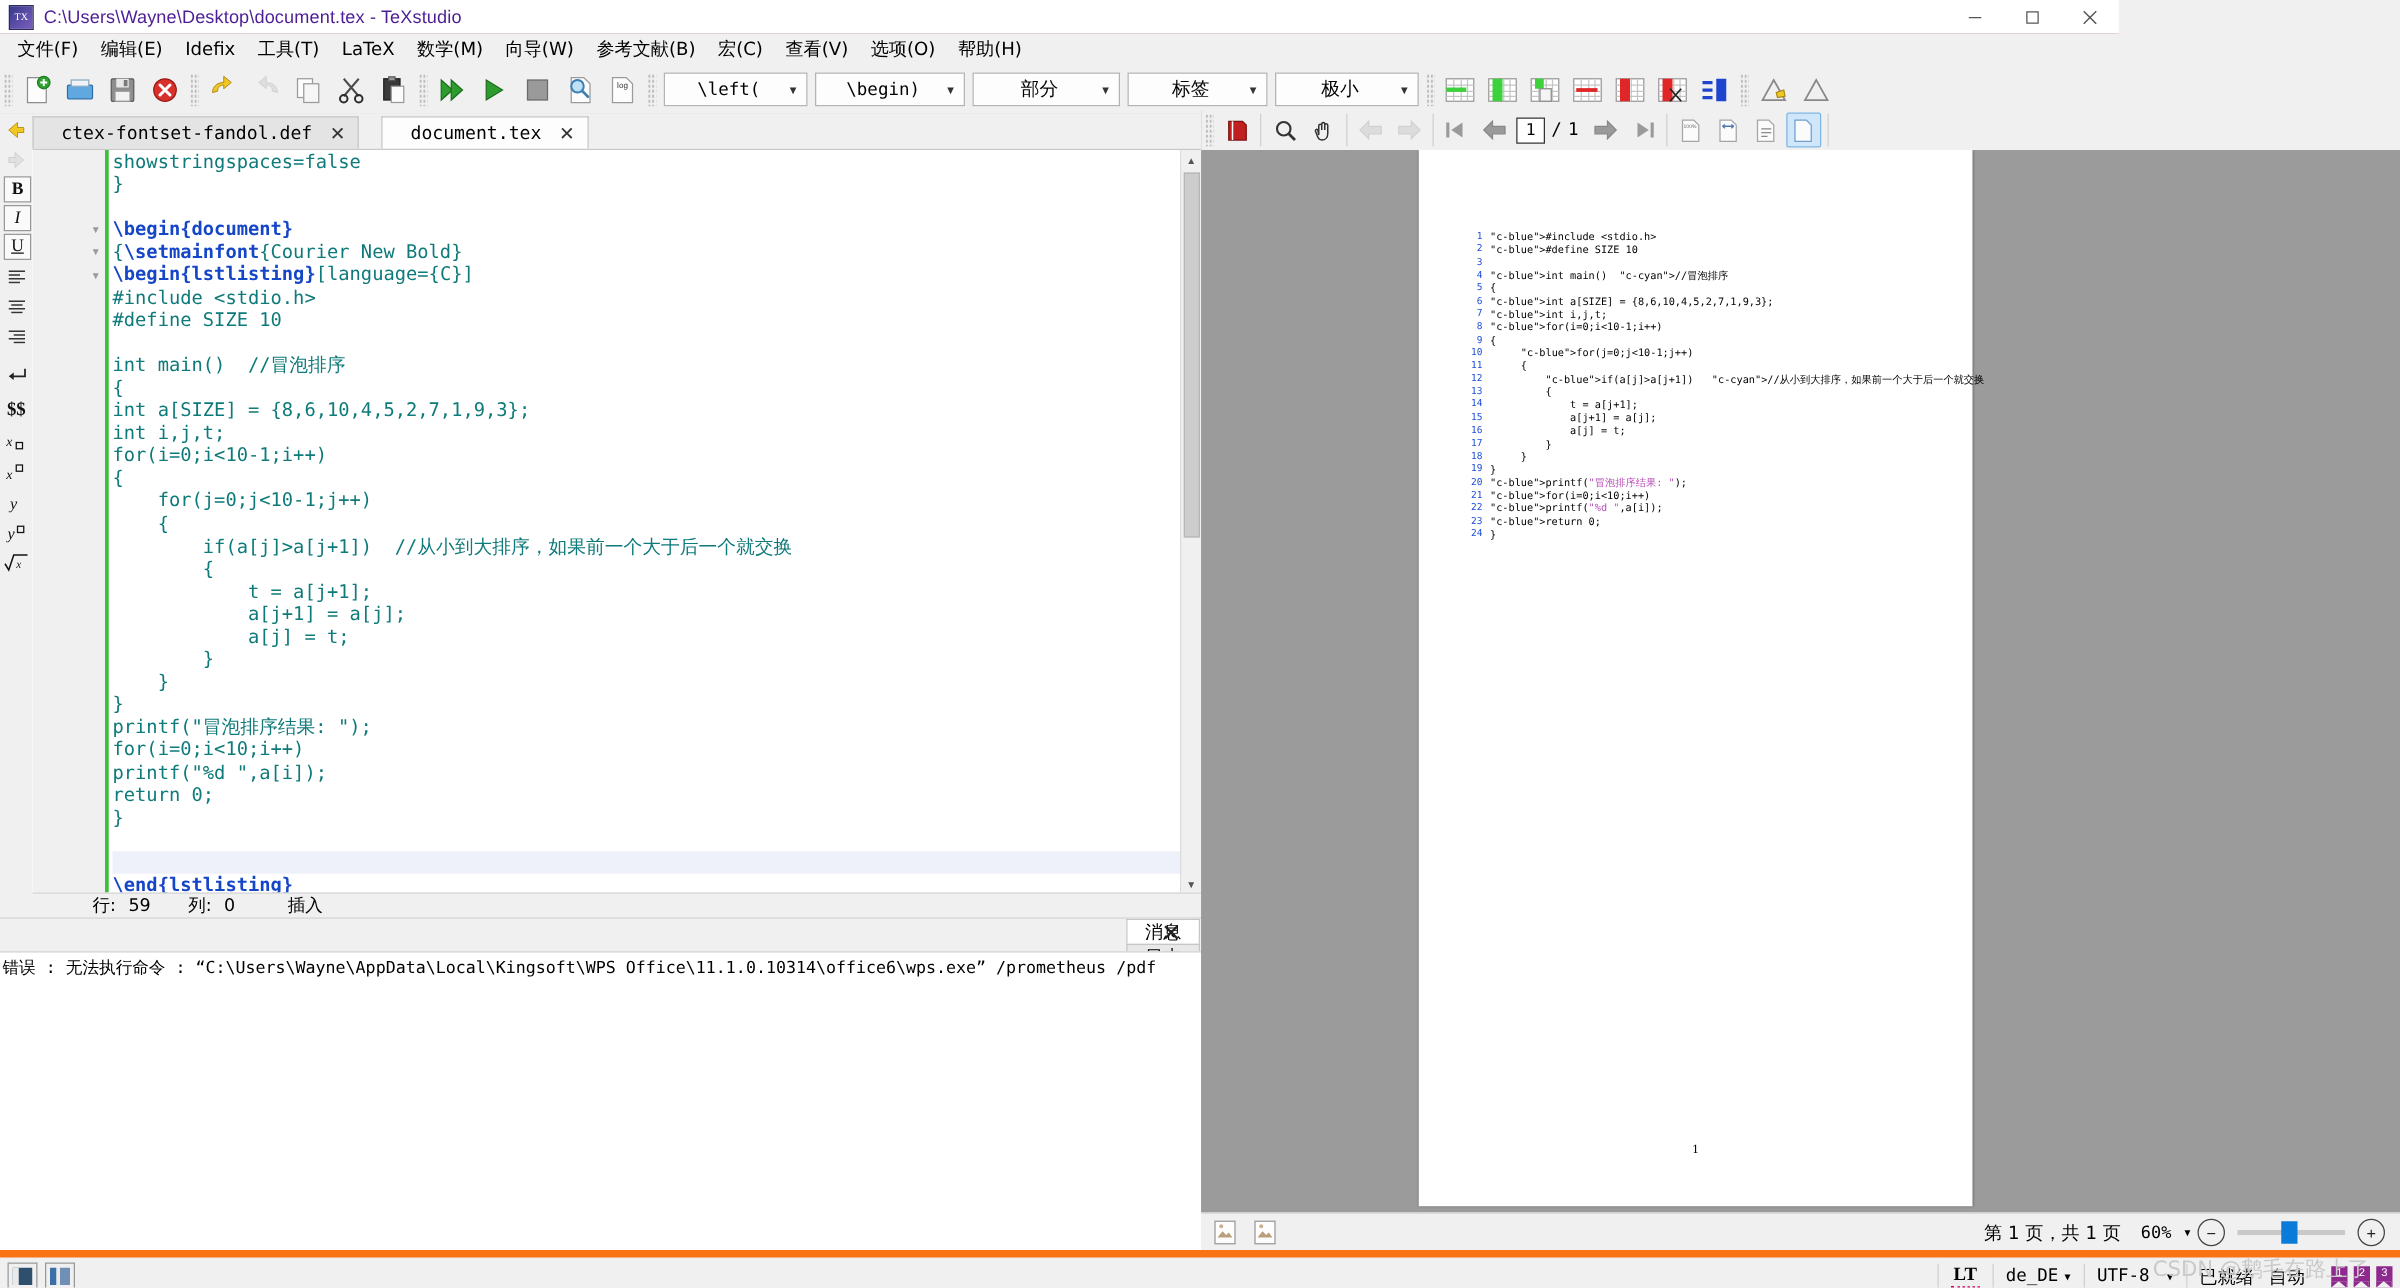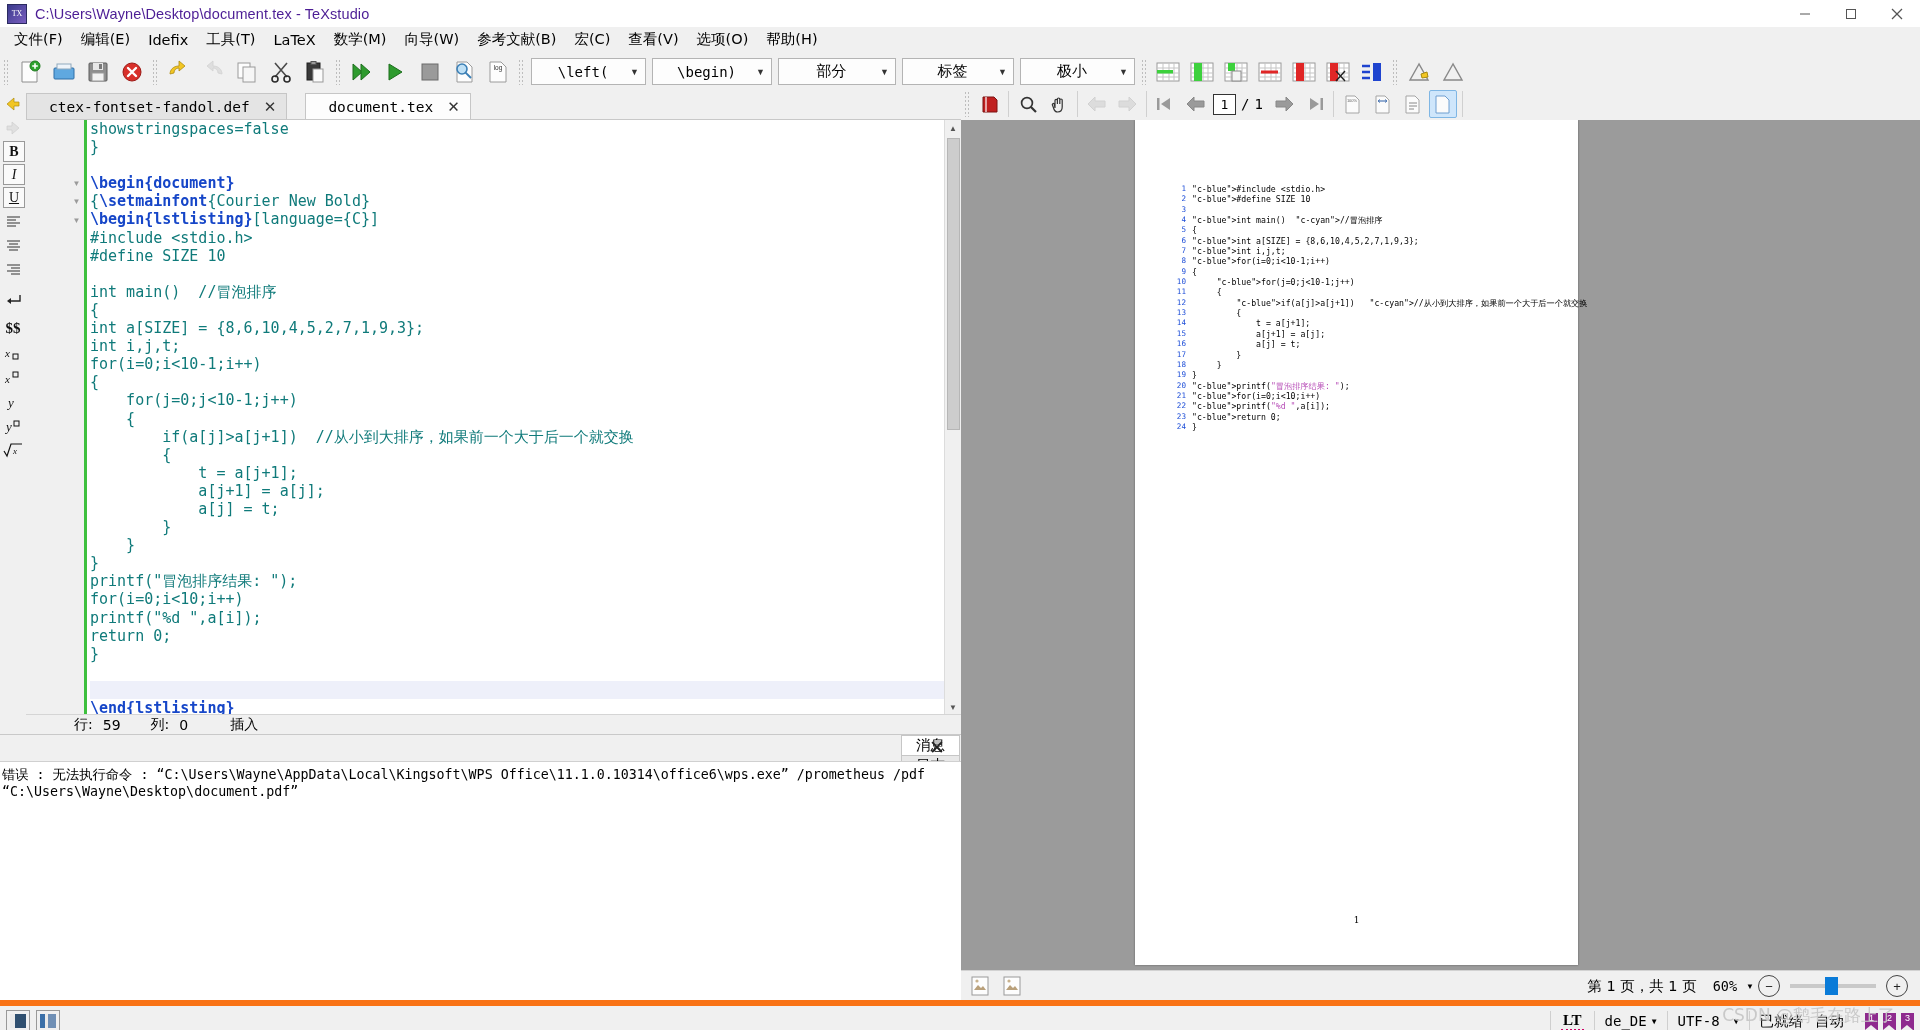--- a/index.html
+++ b/index.html
@@ -13,7 +13,7 @@
   .app{position:relative;width:1920px;height:1030px;background:#f0f0f0;}
 
   
-  .titlebar{position:absolute;left:0;top:0;width:1920px;height:27px;background:#ffffff;
+  .titlebar{position:absolute;left:0;top:0;width:1695px;height:27px;background:#ffffff;
     border-bottom:3px solid #7f1d1d;display:flex;align-items:center;}
   .tb-icon{width:18px;height:18px;margin-left:7px;margin-right:8px;
     background:linear-gradient(135deg,#3a3a8c,#7a5fc0);border:1px solid #2b2b60;

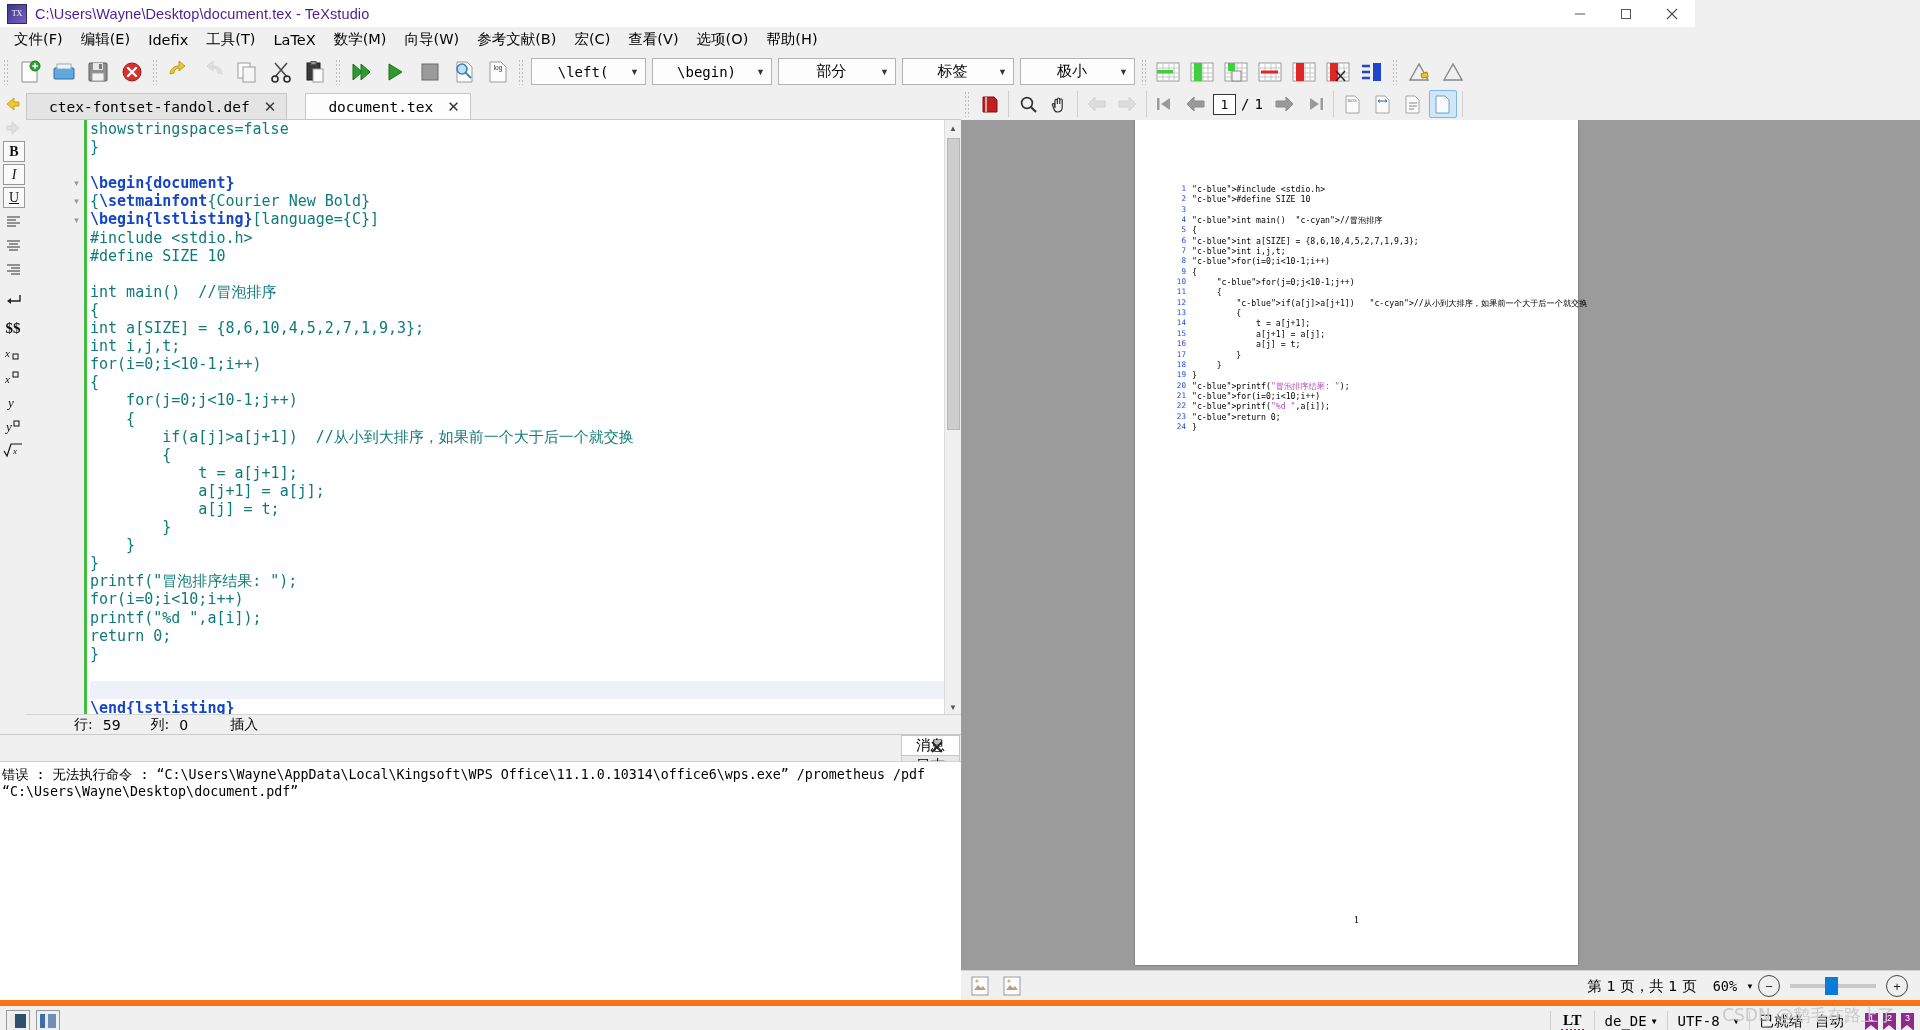--- a/index.html
+++ b/index.html
@@ -507,7 +507,6 @@
     <div class="outclose">✕</div>
     <div class="outbody" id="output-body">
         <div class="outline">错误 : 无法执行命令 : “C:\Users\Wayne\AppData\Local\Kingsoft\WPS Office\11.1.0.10314\office6\wps.exe” /prometheus /pdf</div>
-        <div class="outline">“C:\Users\Wayne\Desktop\document.pdf”</div>
       </div>
   </div>
 

